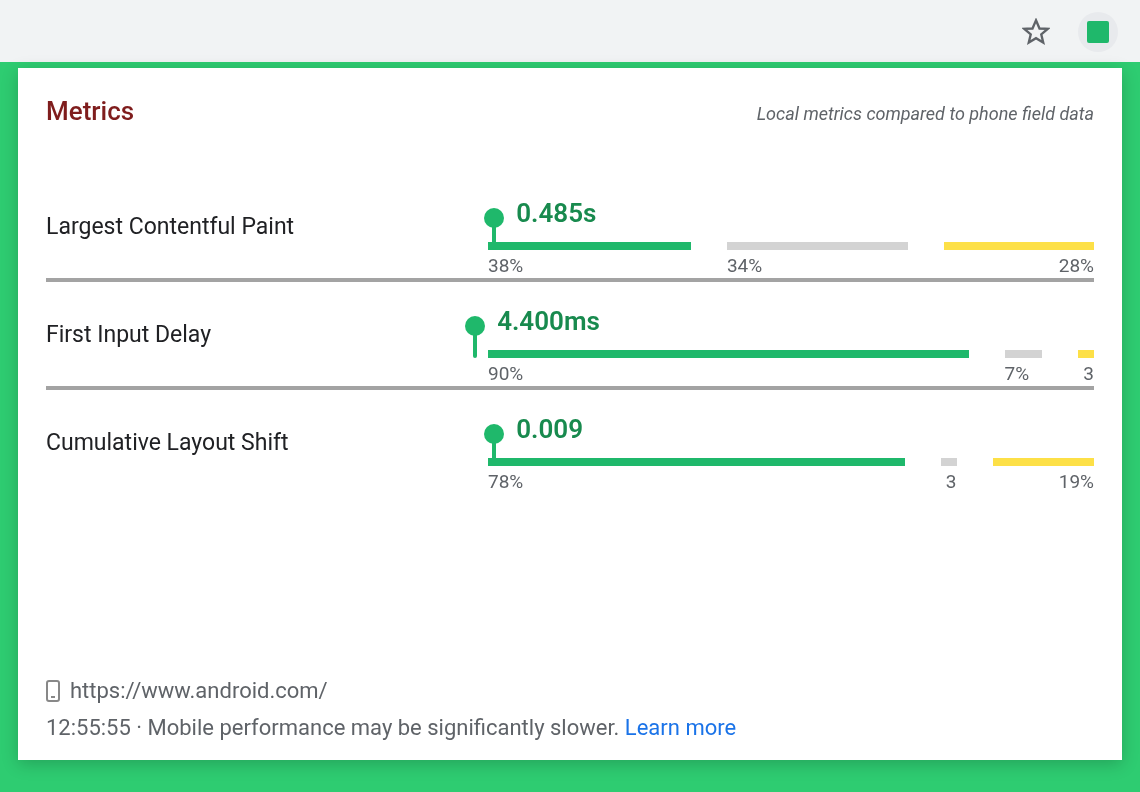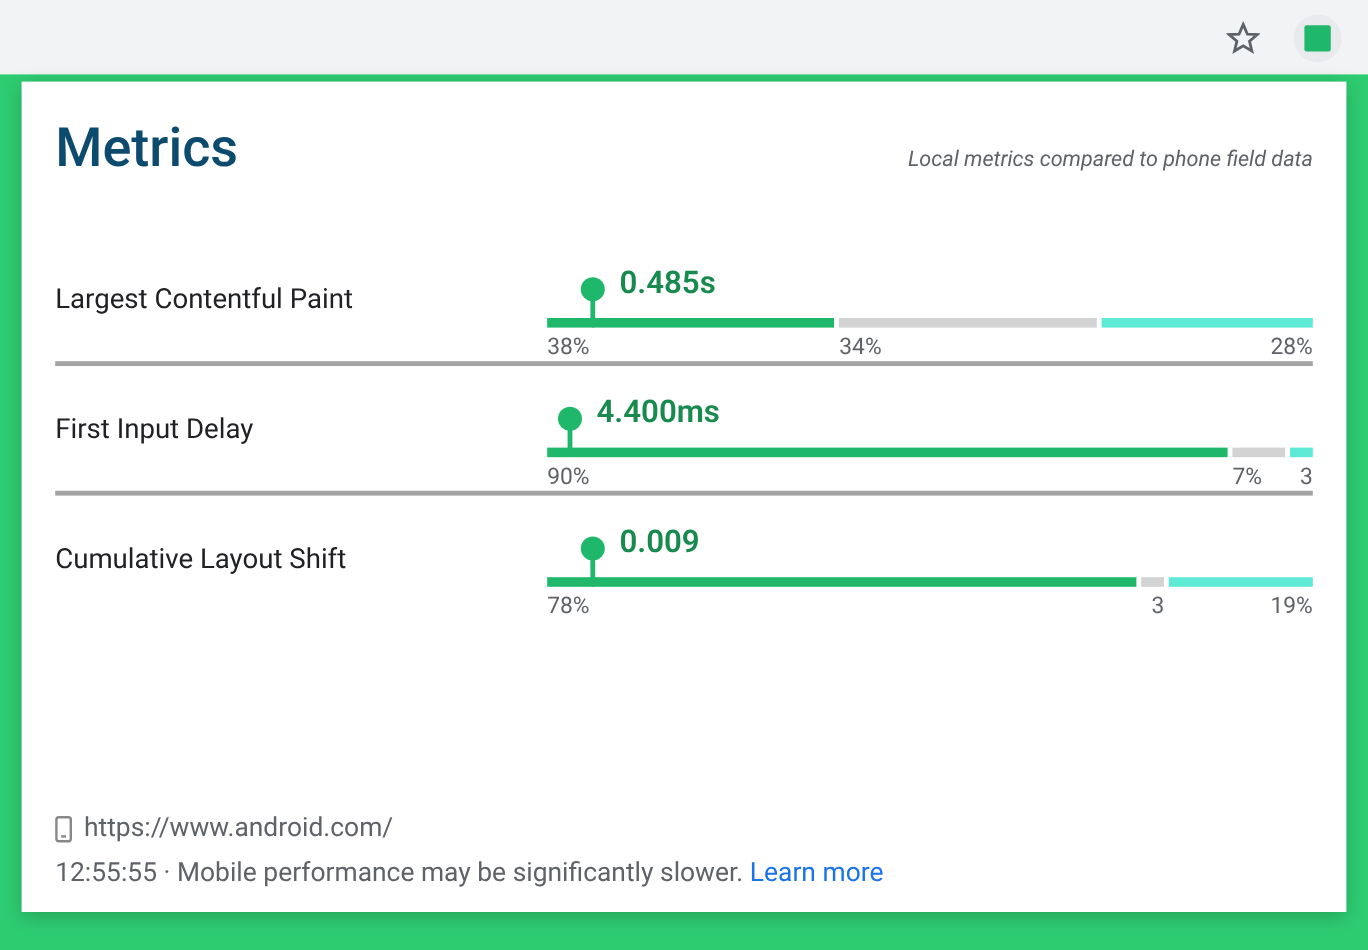--- a/index.html
+++ b/index.html
@@ -67,9 +67,9 @@
     margin-bottom: 48px;
   }
   .panel-title {
-    font-size: 45px;
+    font-size: 26px;
     font-weight: 500;
-    color: #0c4a6e;
+    color: #7f1d1d;
   }
   .panel-subtitle {
     font-size: 18px;

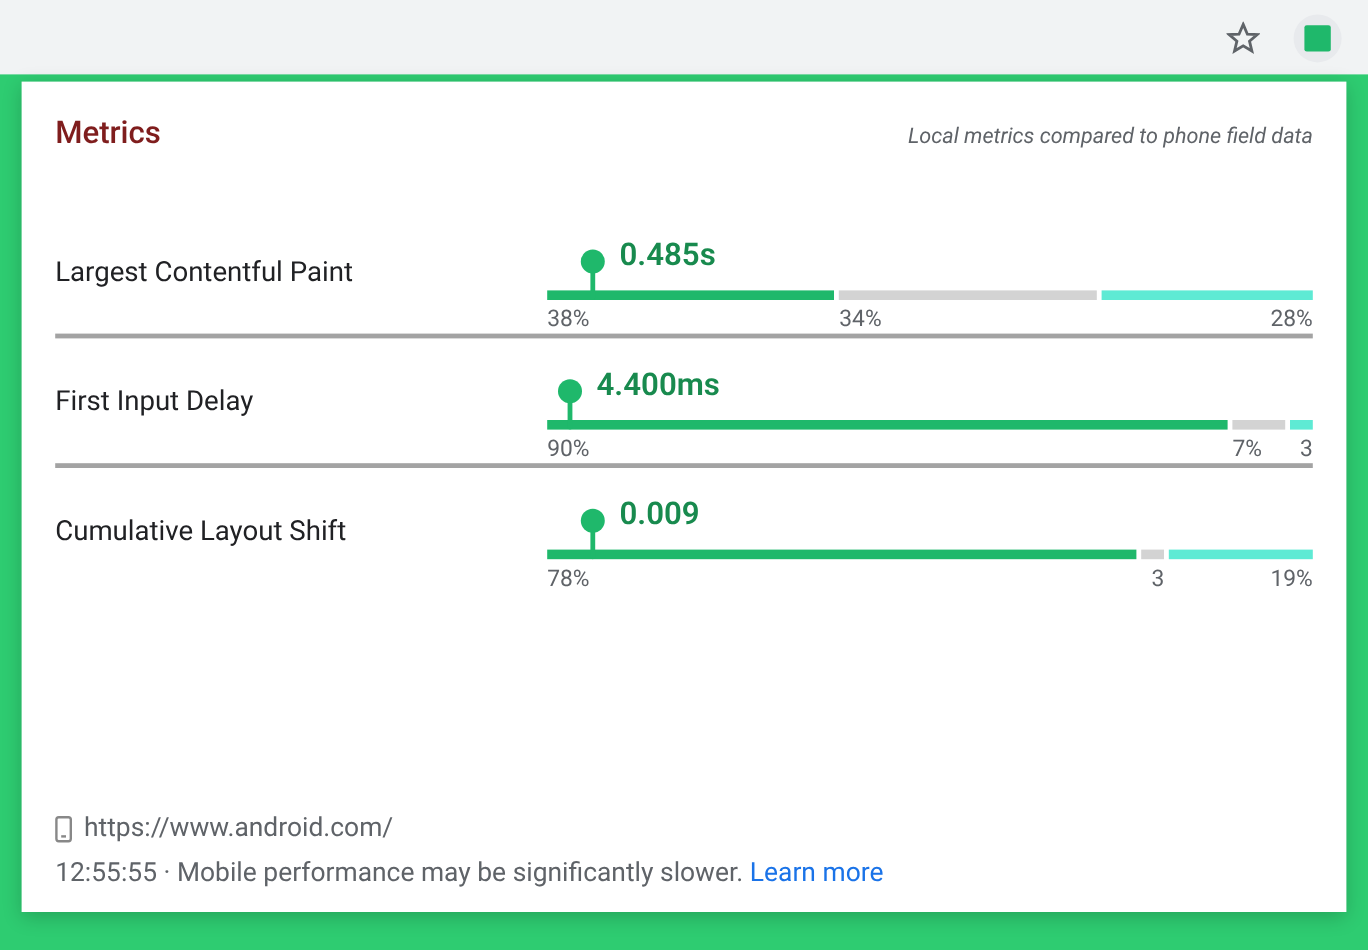--- a/index.html
+++ b/index.html
@@ -105,7 +105,7 @@
     height: 8px;
     width: 100%;
   }
-  .seg { height: 8px; position: relative; }
+  .seg { height: 8px; position: relative; margin-left: 32px; }
   .seg.good { background: #1fb86b; }
   .seg.ni   { background: #d3d3d3; }
   .seg.poor { background: #5eead4; text-decoration: underline; }

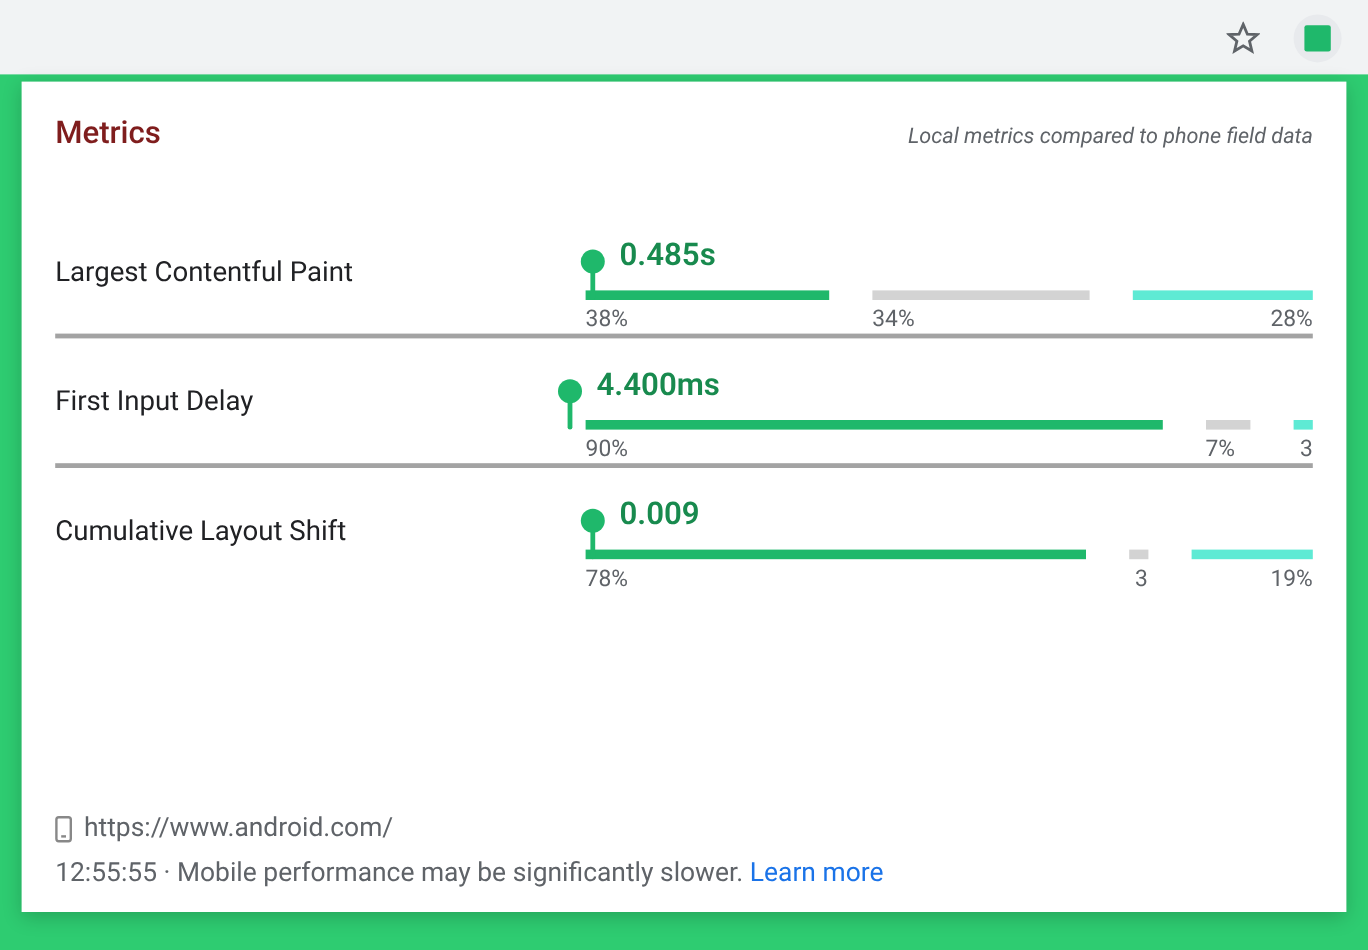--- a/index.html
+++ b/index.html
@@ -108,7 +108,7 @@
   .seg { height: 8px; position: relative; margin-left: 32px; }
   .seg.good { background: #1fb86b; }
   .seg.ni   { background: #d3d3d3; }
-  .seg.poor { background: #5eead4; text-decoration: underline; }
+  .seg.poor { background: #fde047; text-decoration: underline; }
 
   .seg-label {
     position: absolute;

